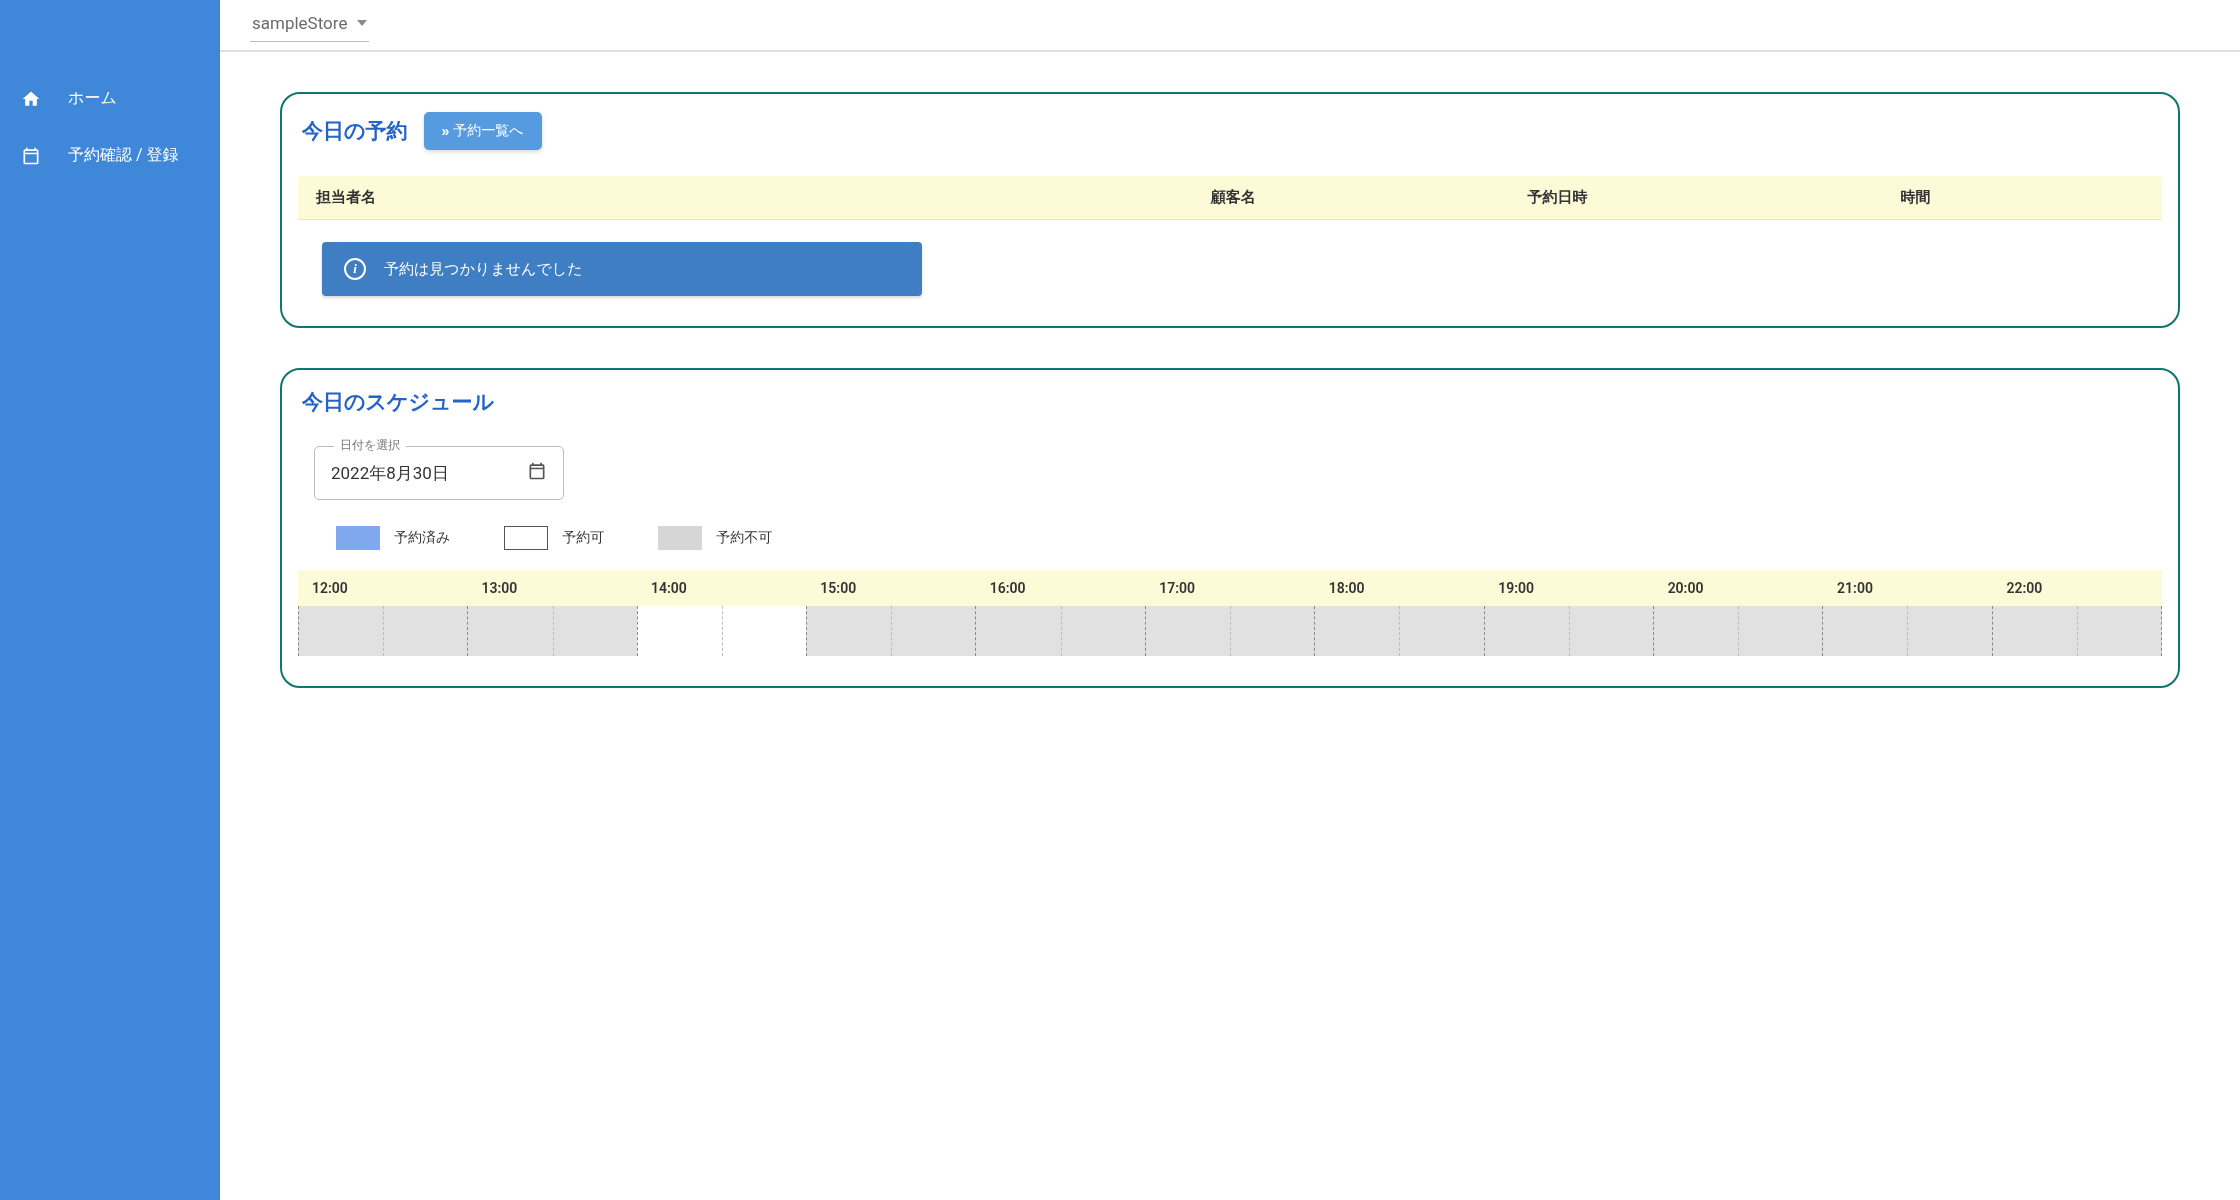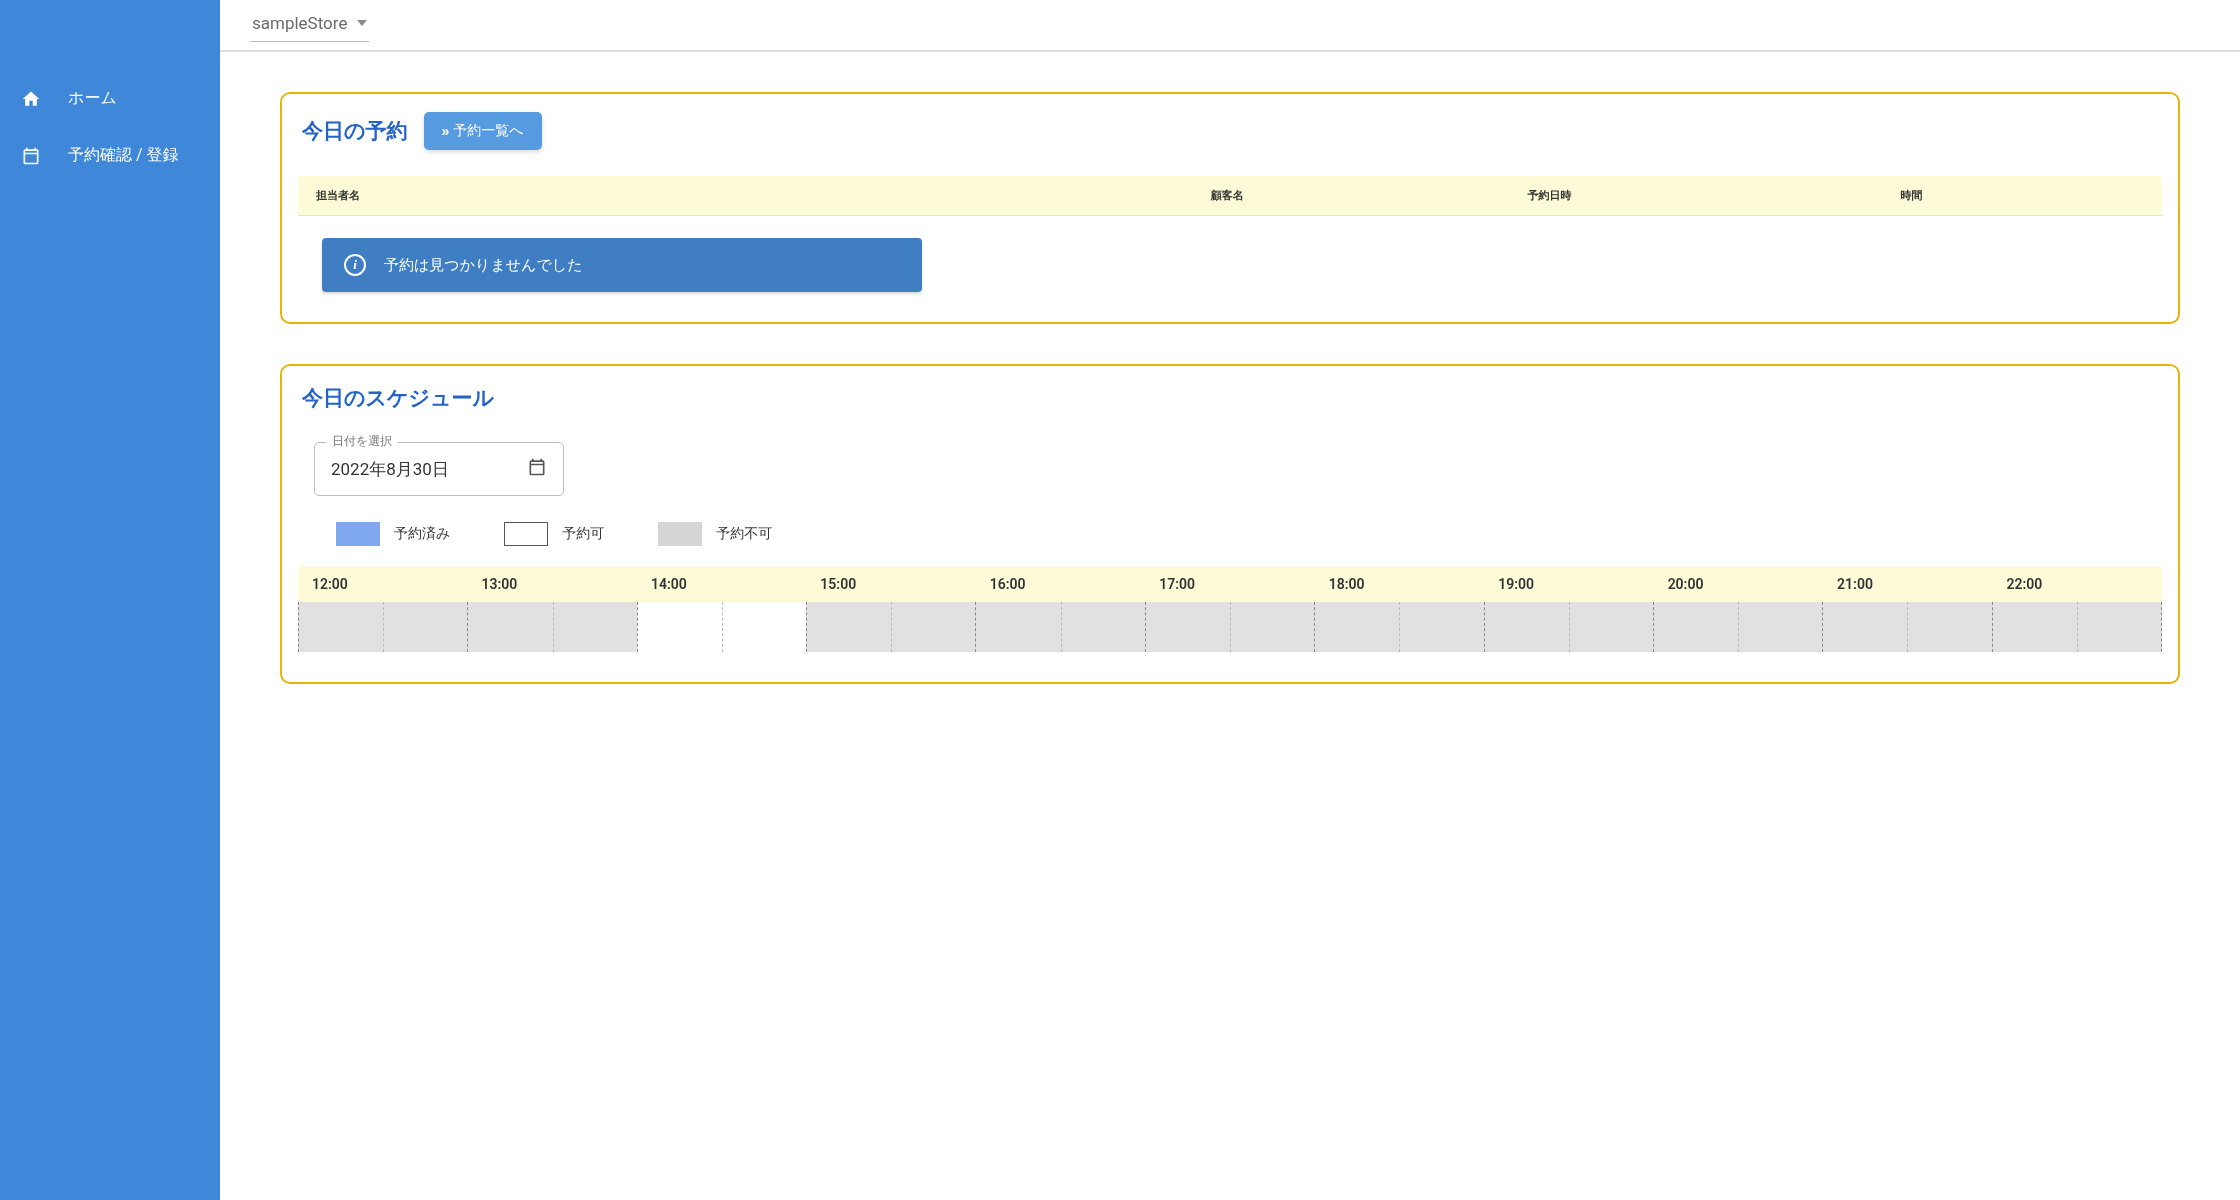--- a/index.html
+++ b/index.html
@@ -59,8 +59,8 @@
   .content { padding: 40px 60px; }
 
   .card {
-    border: 2px solid #eab308;
-    border-radius: 10px;
+    border: 2px solid #0f766e;
+    border-radius: 20px;
     padding: 18px 16px 30px 16px;
     margin-bottom: 40px;
   }

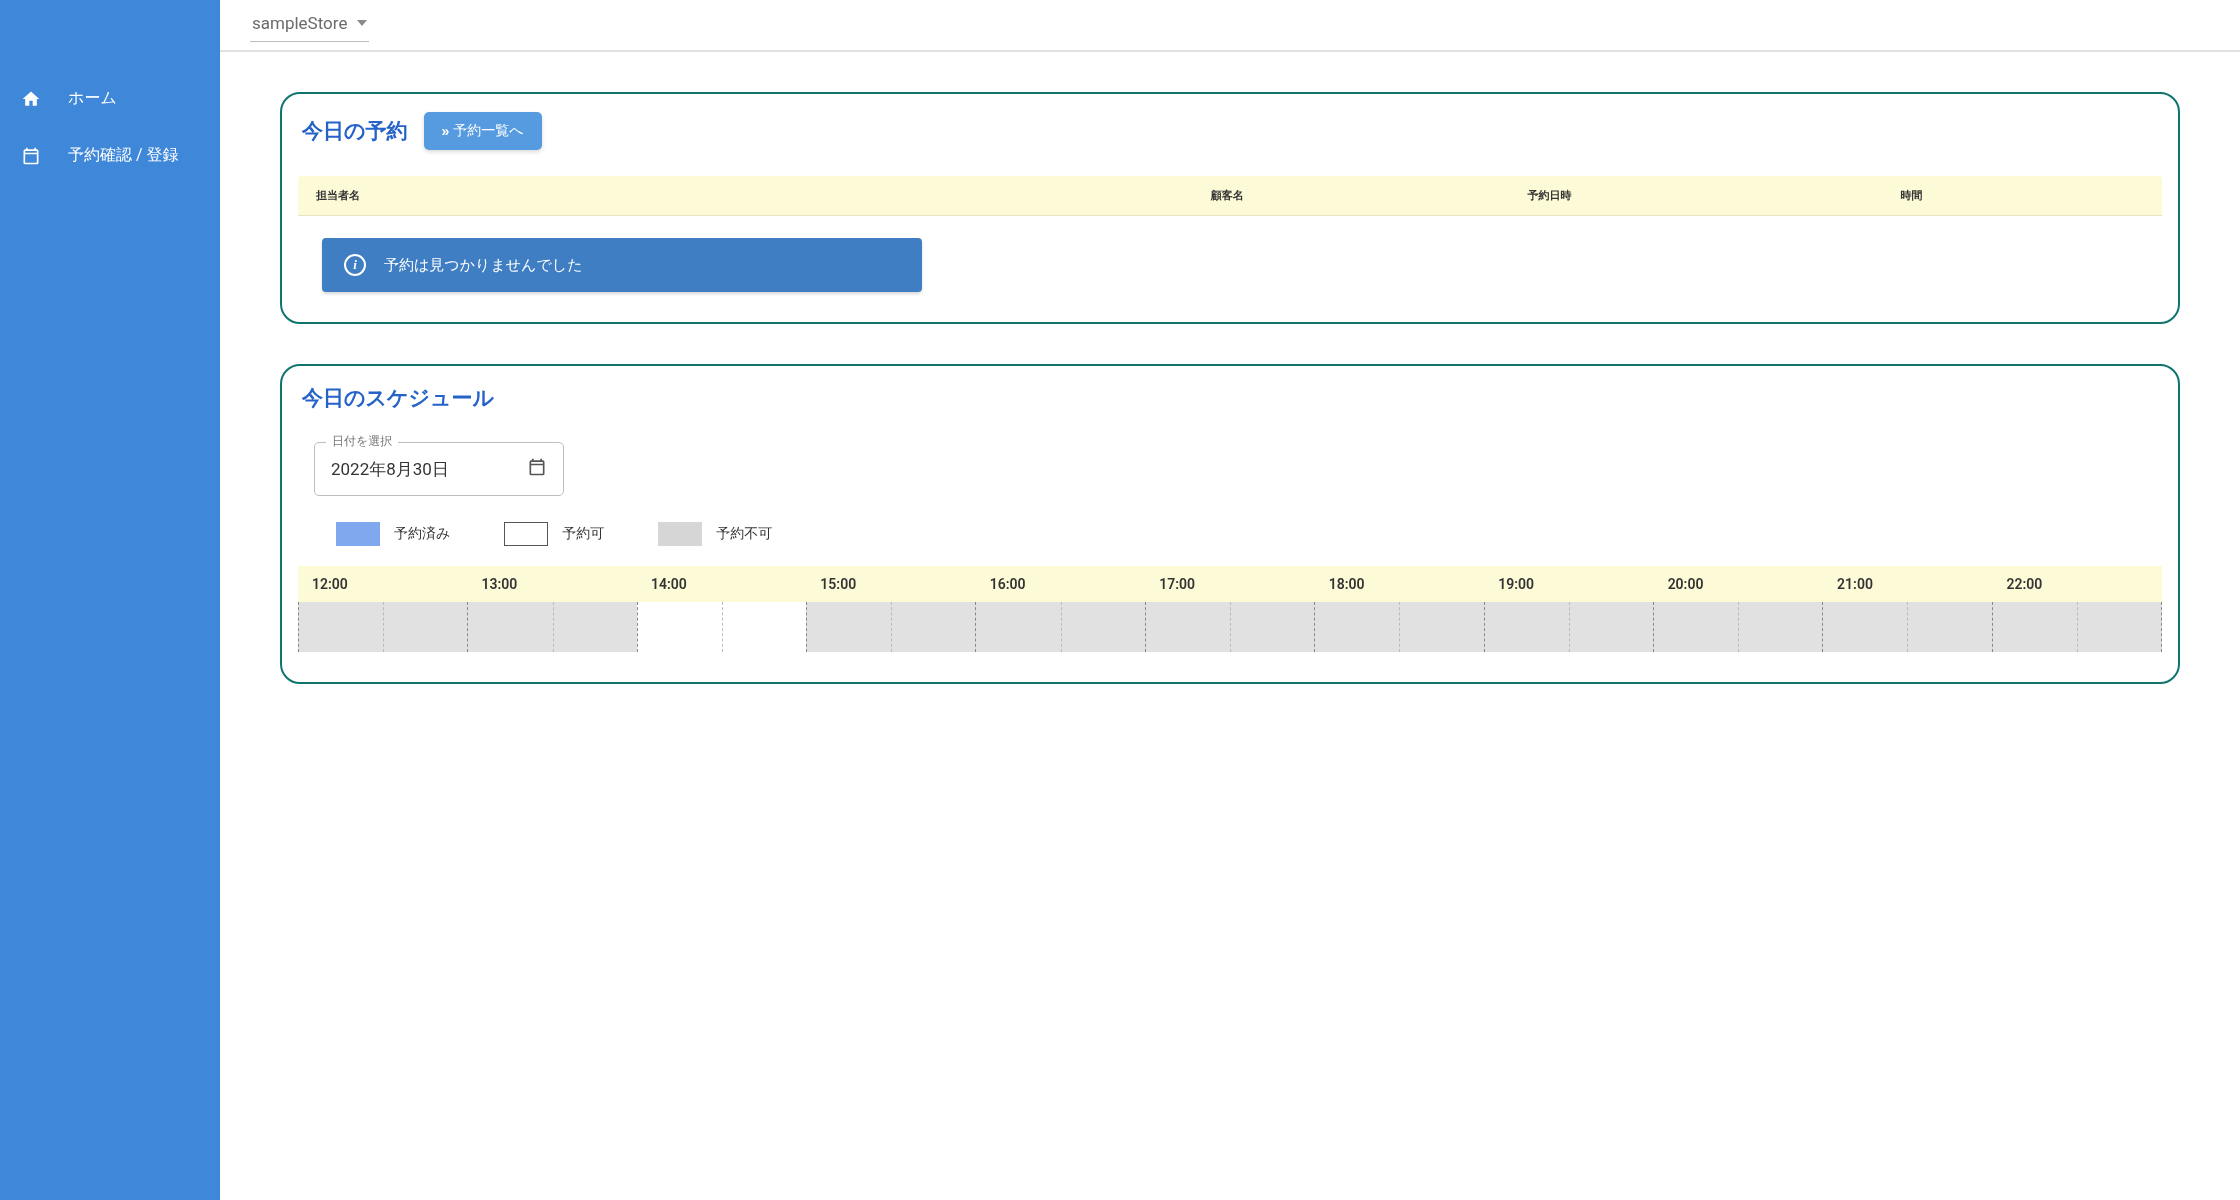--- a/index.html
+++ b/index.html
@@ -97,7 +97,7 @@
     background: #fcfad7;
     text-align: left;
     font-weight: 600;
-    font-size: 11px;
+    font-size: 15px;
     padding: 12px 18px;
     border-bottom: 1px solid #e8e6c0;
   }

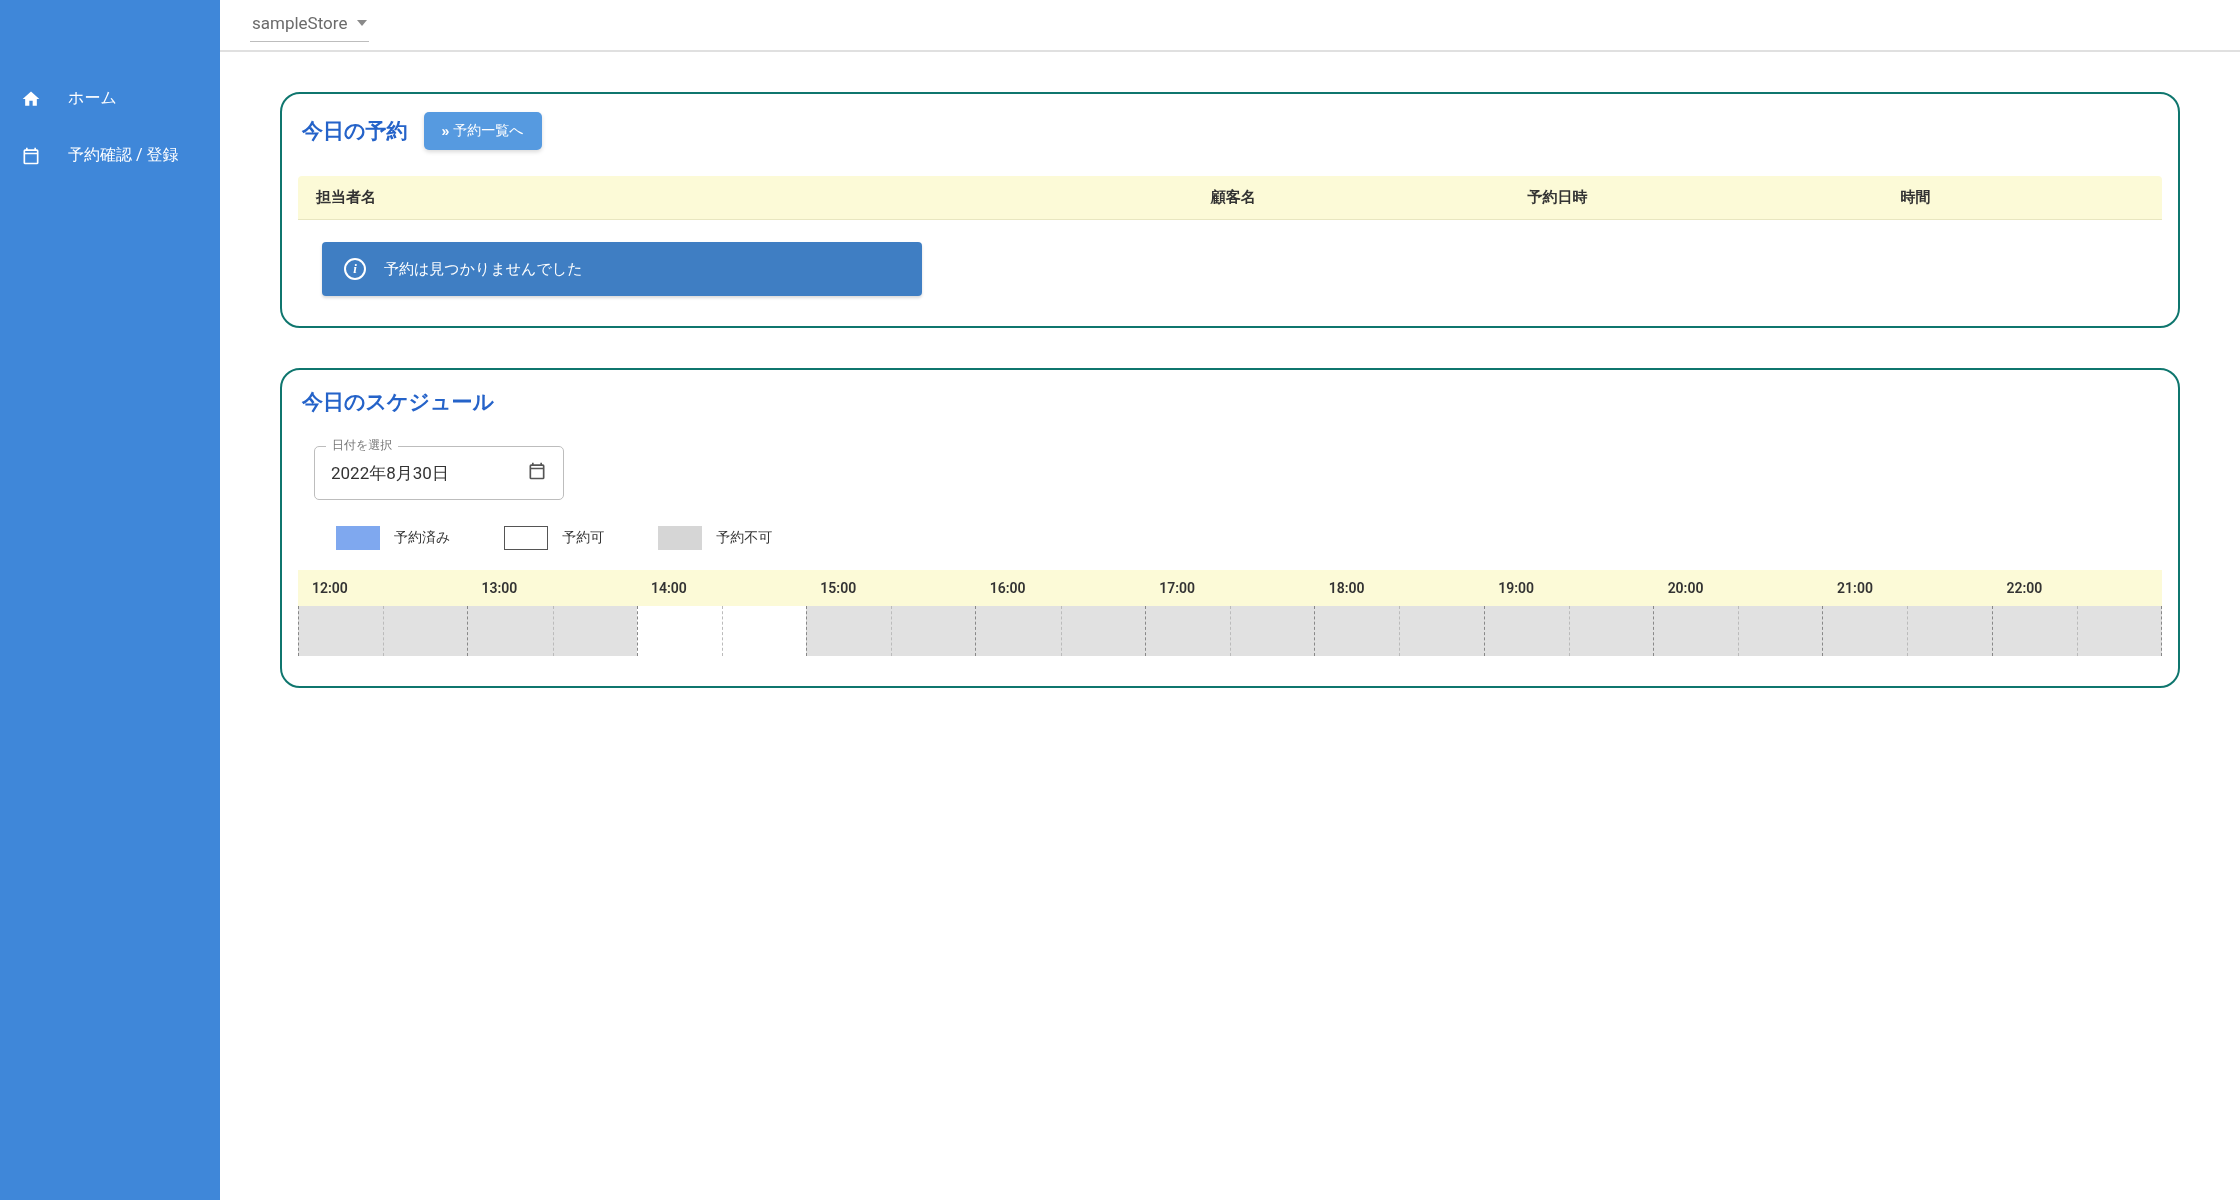--- a/index.html
+++ b/index.html
@@ -131,7 +131,7 @@
   }
   .date-label {
     position: absolute;
-    top: -9px; left: 12px;
+    top: -9px; left: 20px;
     background: #fff;
     padding: 0 6px;
     font-size: 12px;

